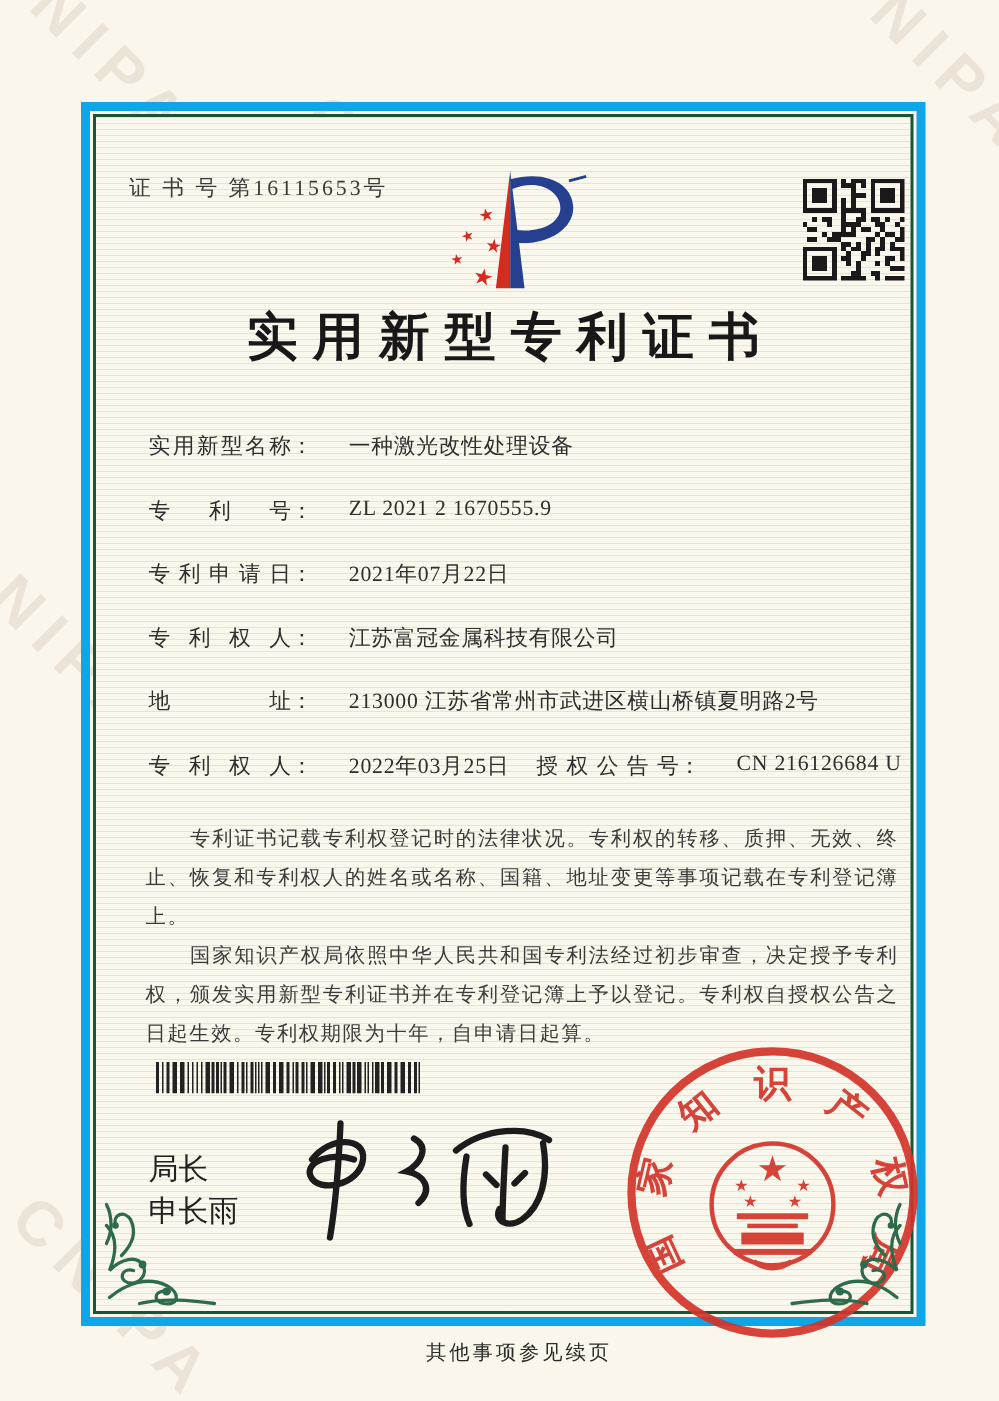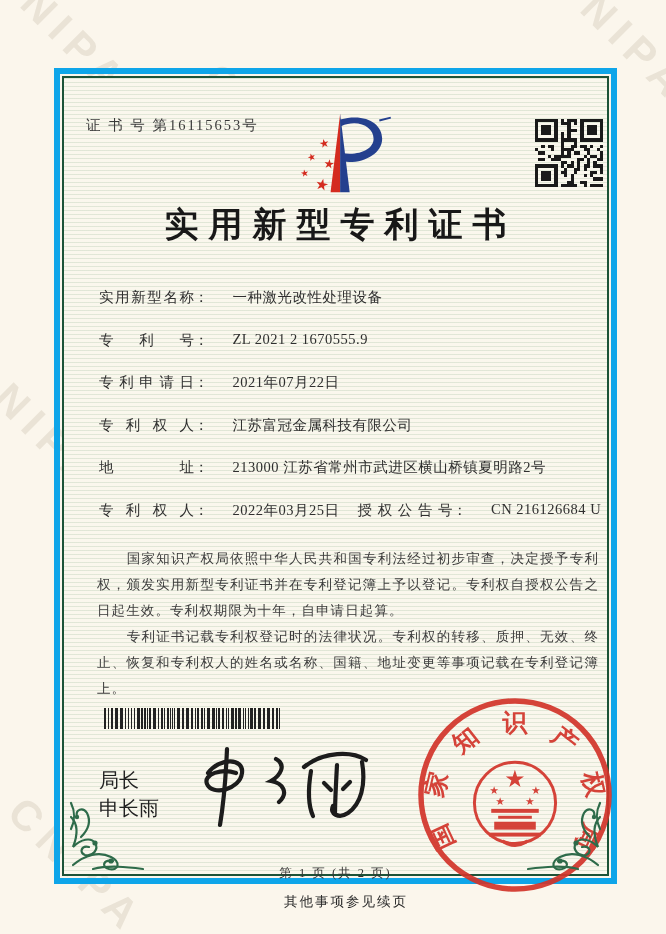--- a/index.html
+++ b/index.html
@@ -223,8 +223,8 @@
     </div>
 
     <div class="paragraphs">
+      <p>专利证书记载专利权登记时的法律状况。专利权的转移、质押、无效、终止、恢复和专利权人的姓名或名称、国籍、地址变更等事项记载在专利登记簿上。</p>
       <p>国家知识产权局依照中华人民共和国专利法经过初步审查，决定授予专利权，颁发实用新型专利证书并在专利登记簿上予以登记。专利权自授权公告之日起生效。专利权期限为十年，自申请日起算。</p>
-      <p>专利证书记载专利权登记时的法律状况。专利权的转移、质押、无效、终止、恢复和专利权人的姓名或名称、国籍、地址变更等事项记载在专利登记簿上。</p>
     </div>
 
     <svg class="barcode" id="barcode-svg" viewBox="0 0 178 21" preserveAspectRatio="none">

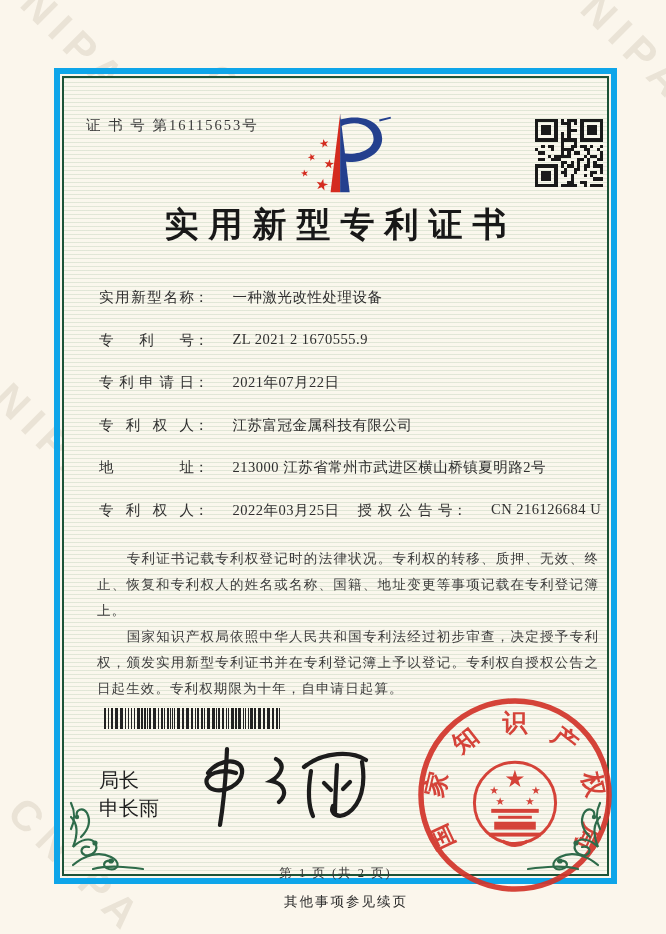--- a/index.html
+++ b/index.html
@@ -325,7 +325,6 @@
         </g>
     </svg>
 
-    <div class="page-num">第 1 页 (共 2 页)</div>
 
     <svg class="corner-orn bl" viewBox="0 0 96 96">
       <g fill="none" stroke="#2e6b4a" stroke-width="2.2" stroke-linecap="round">

